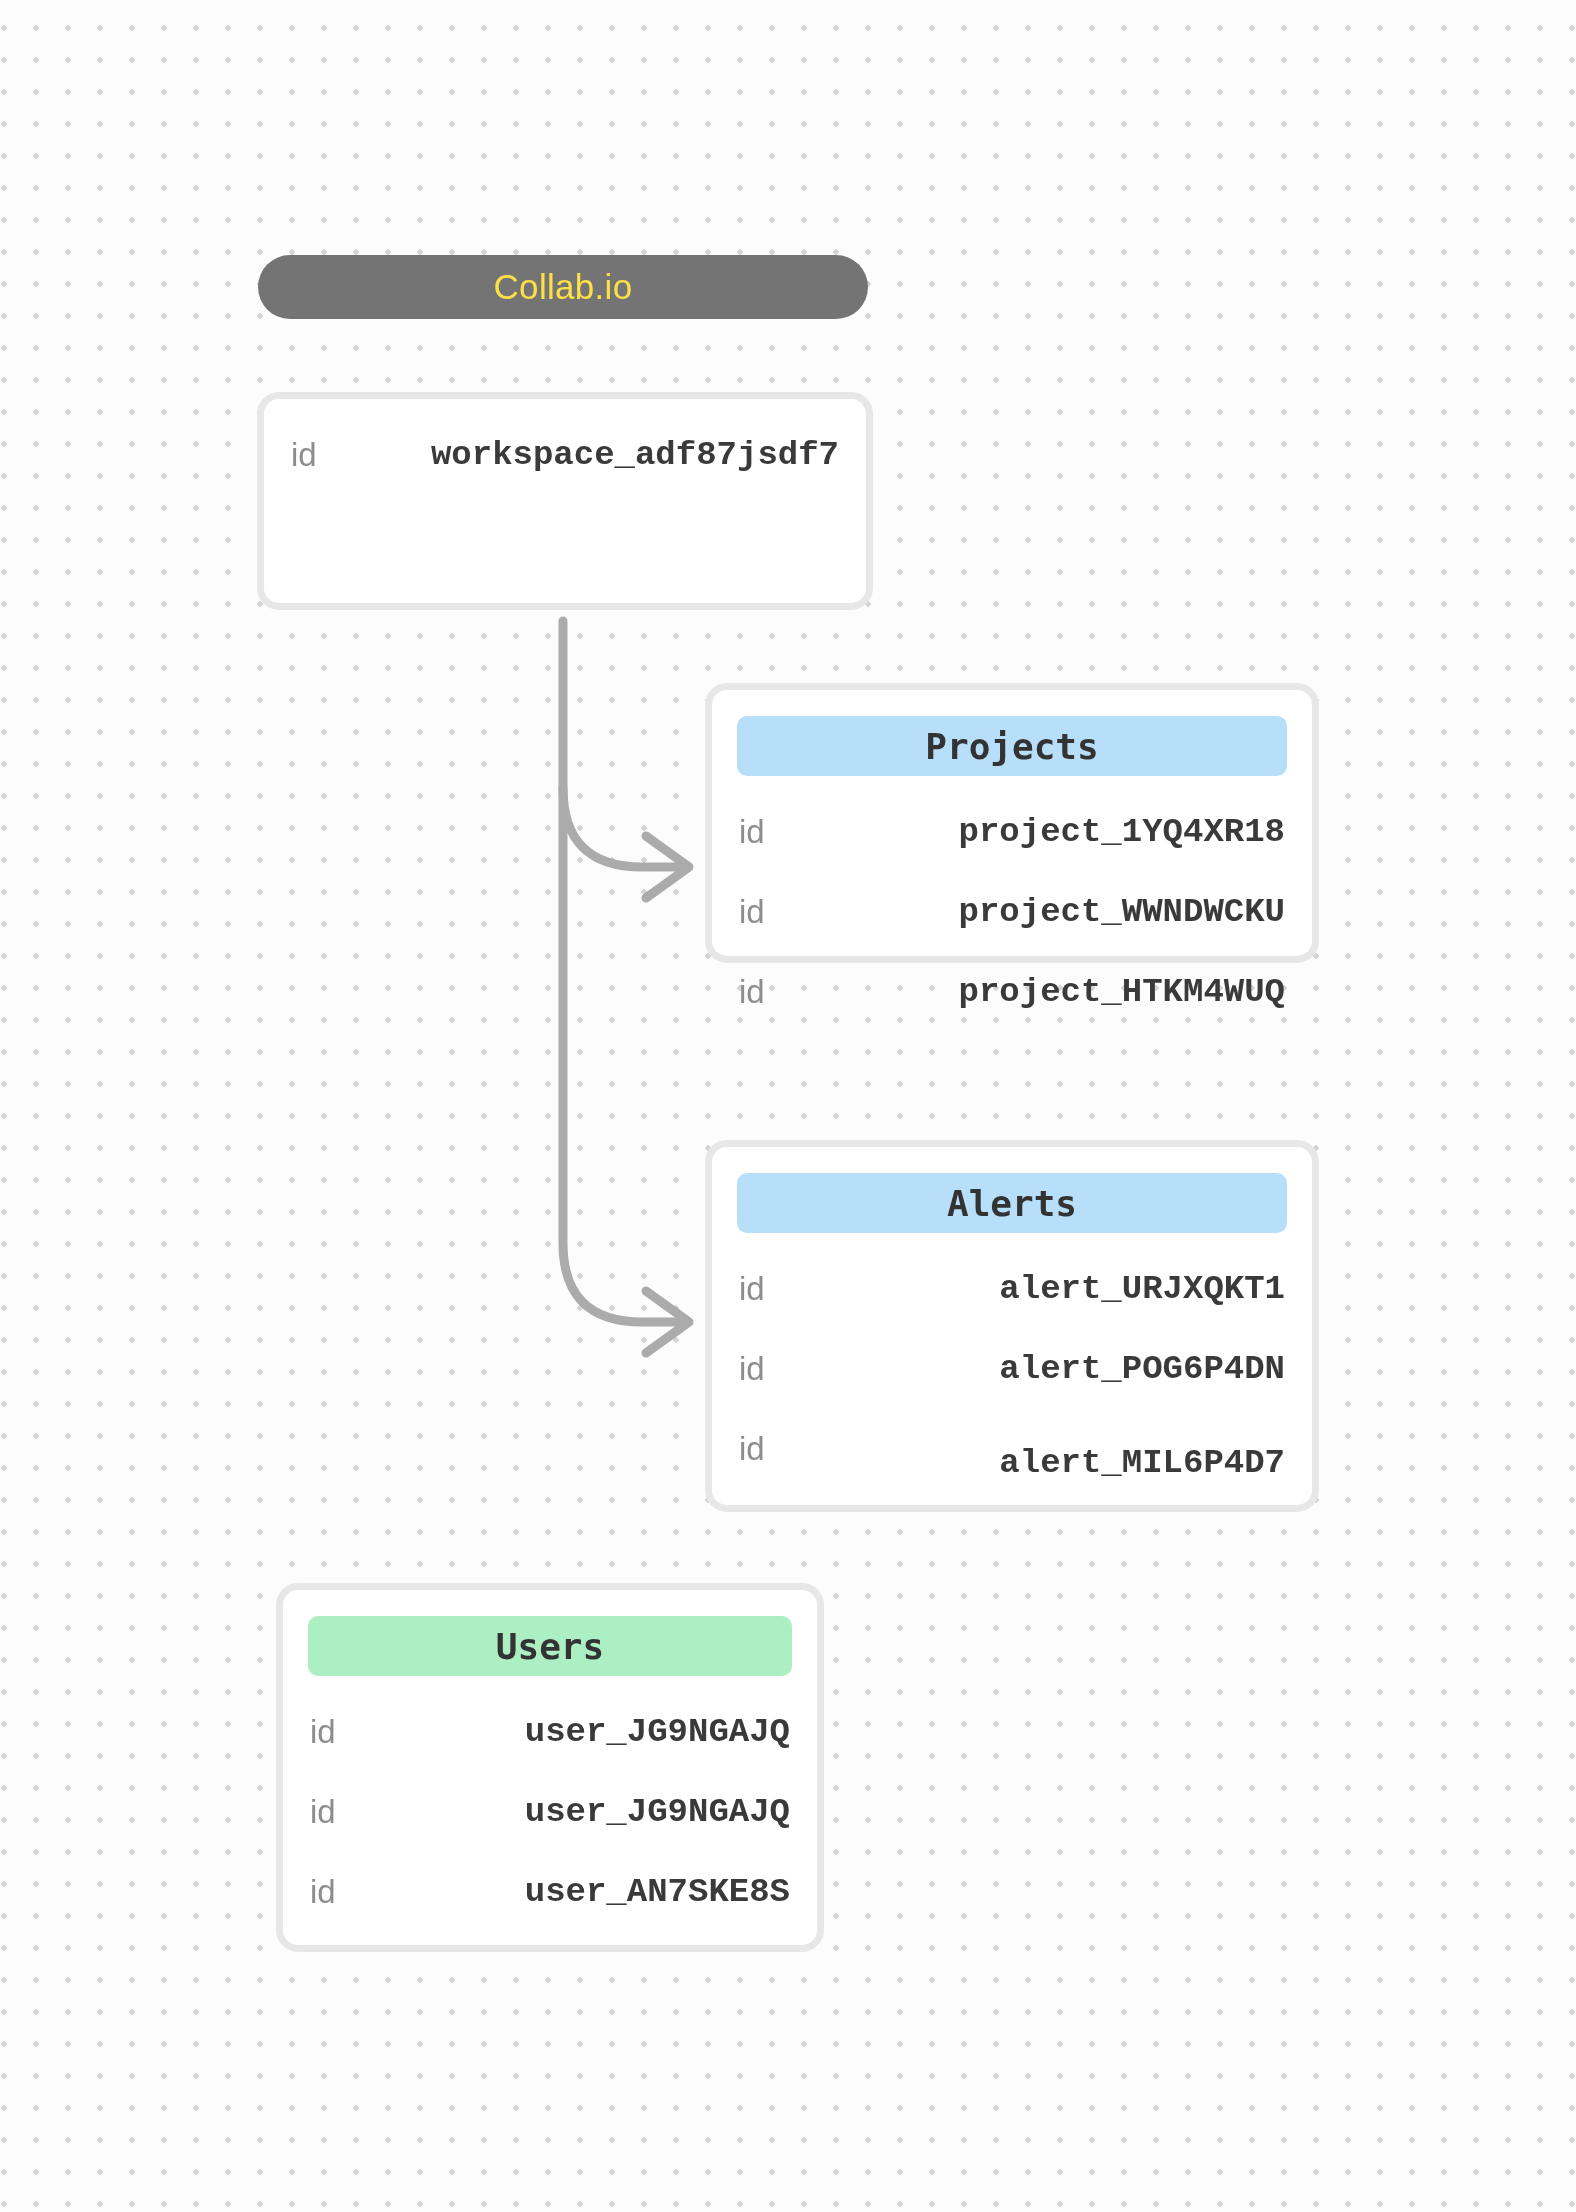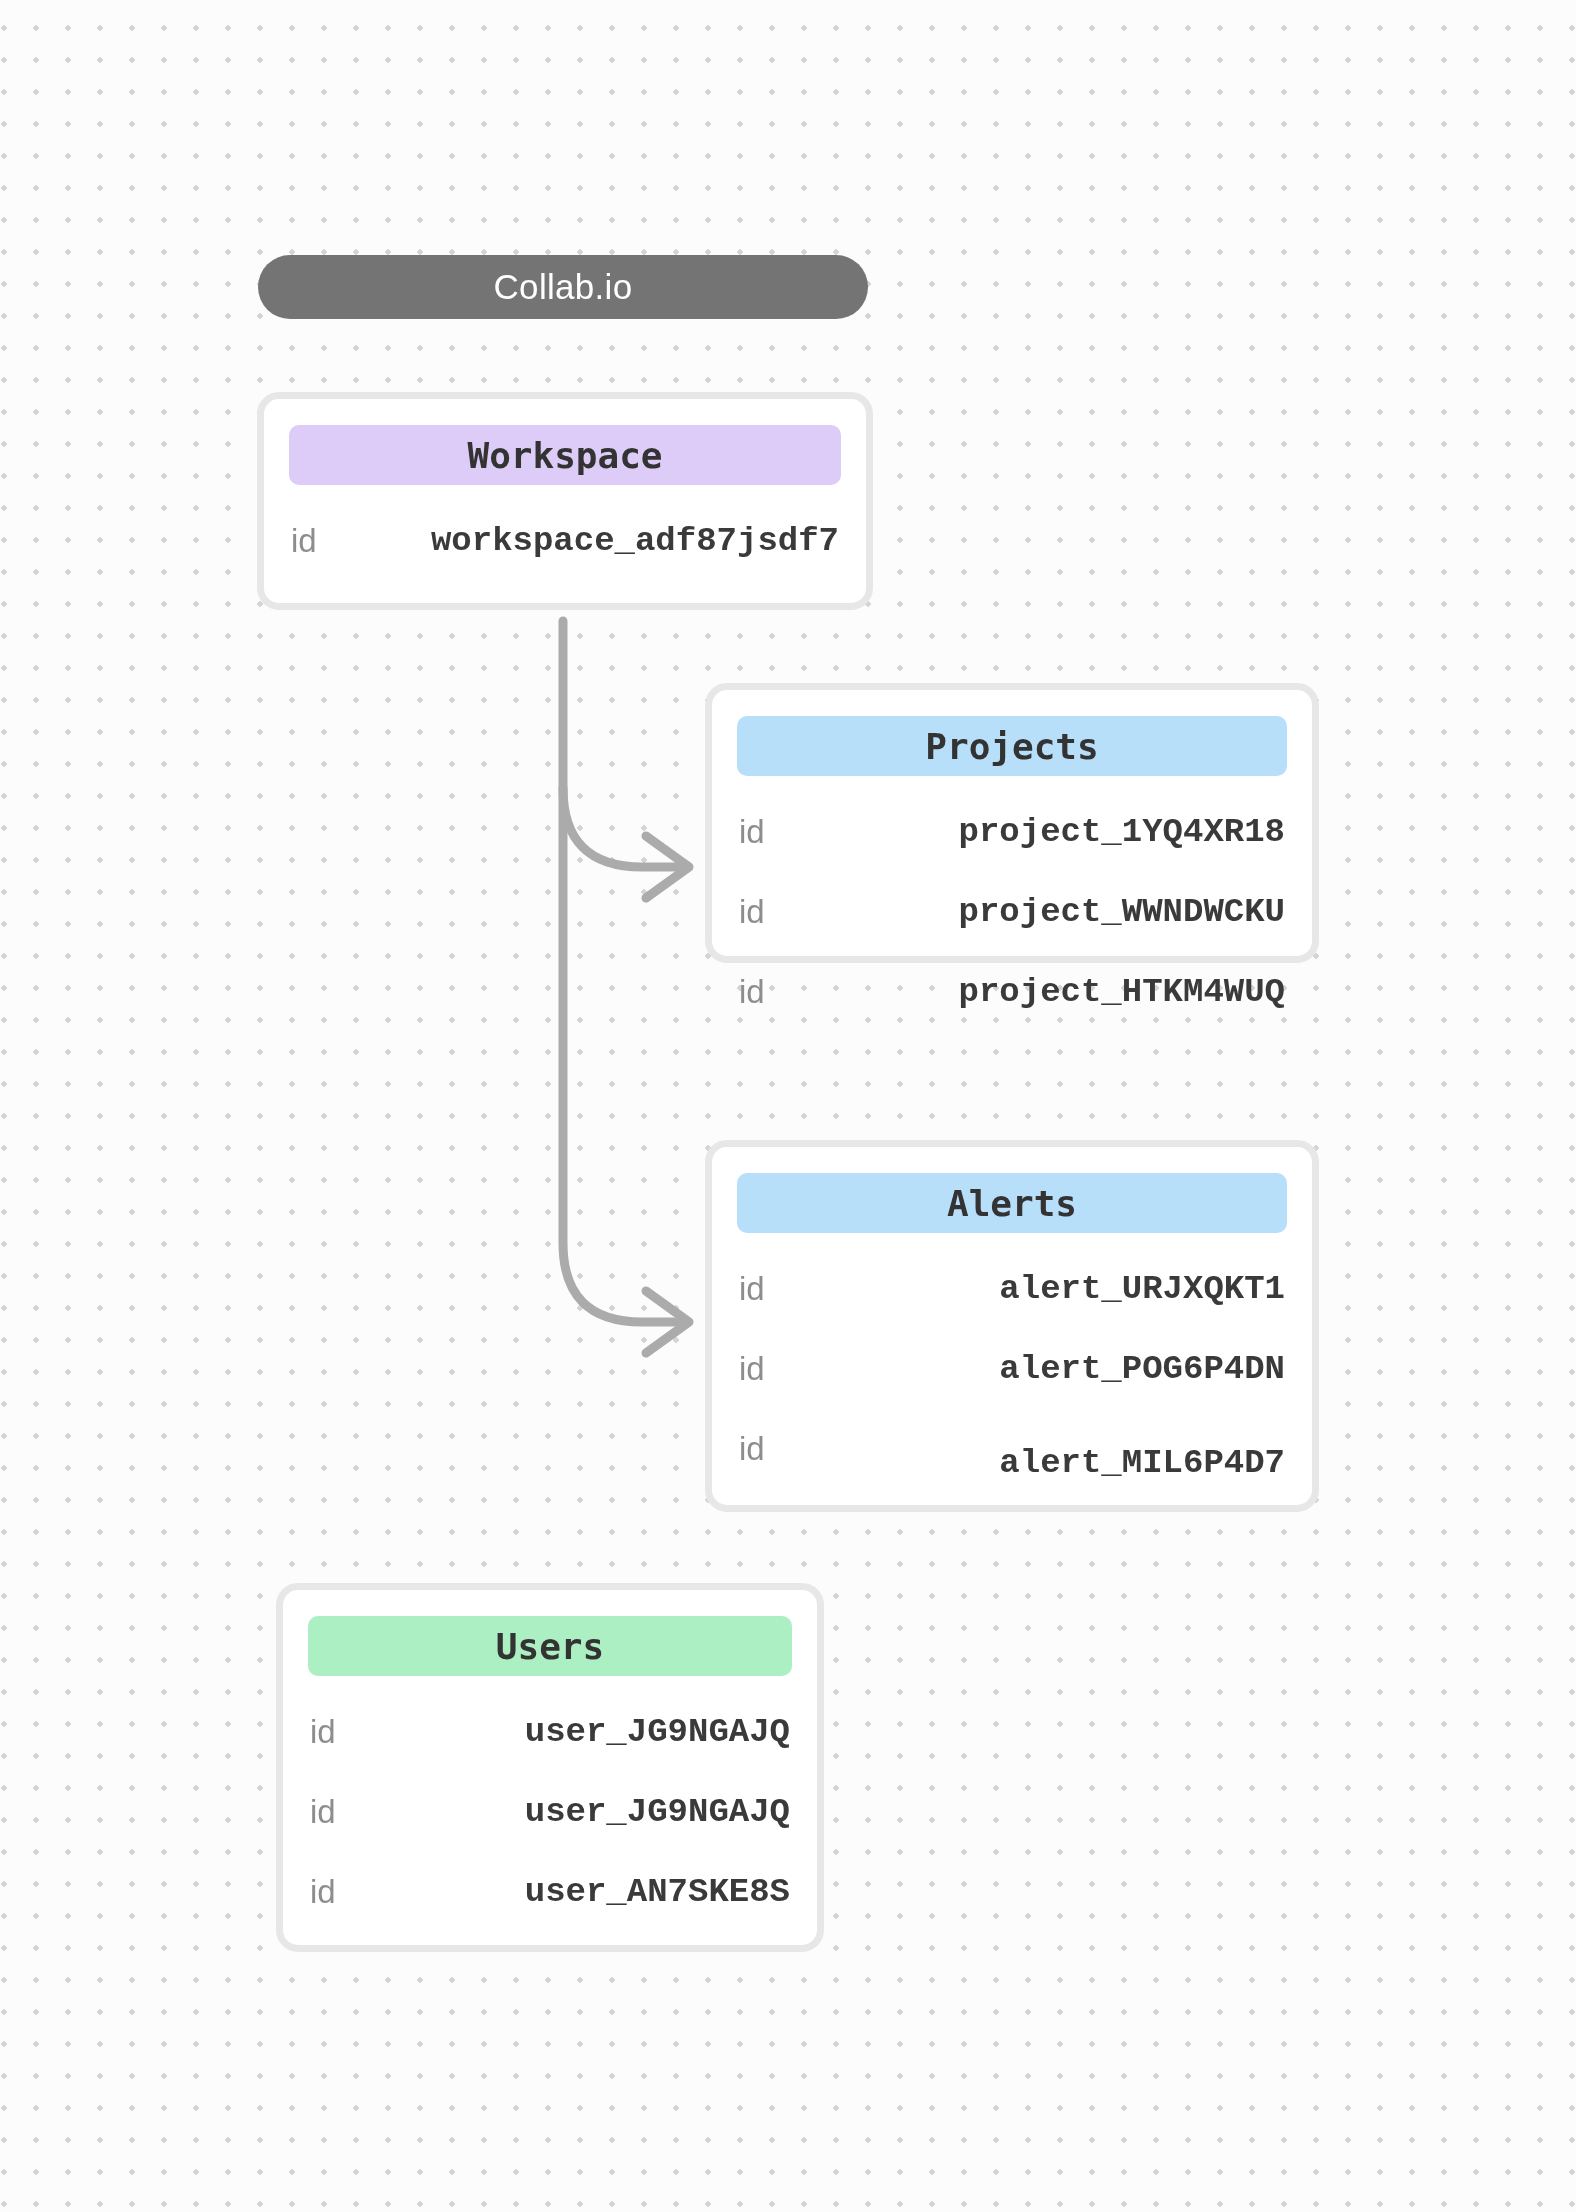--- a/index.html
+++ b/index.html
@@ -21,7 +21,7 @@
     border-radius: 32px;
     background: var(--pill-bg, #747474);
     display: flex; align-items: center; justify-content: center;
-    color: #ffffff;
+    color: #fde047;
     font-size: 35px;
     letter-spacing: 0.3px;
   }

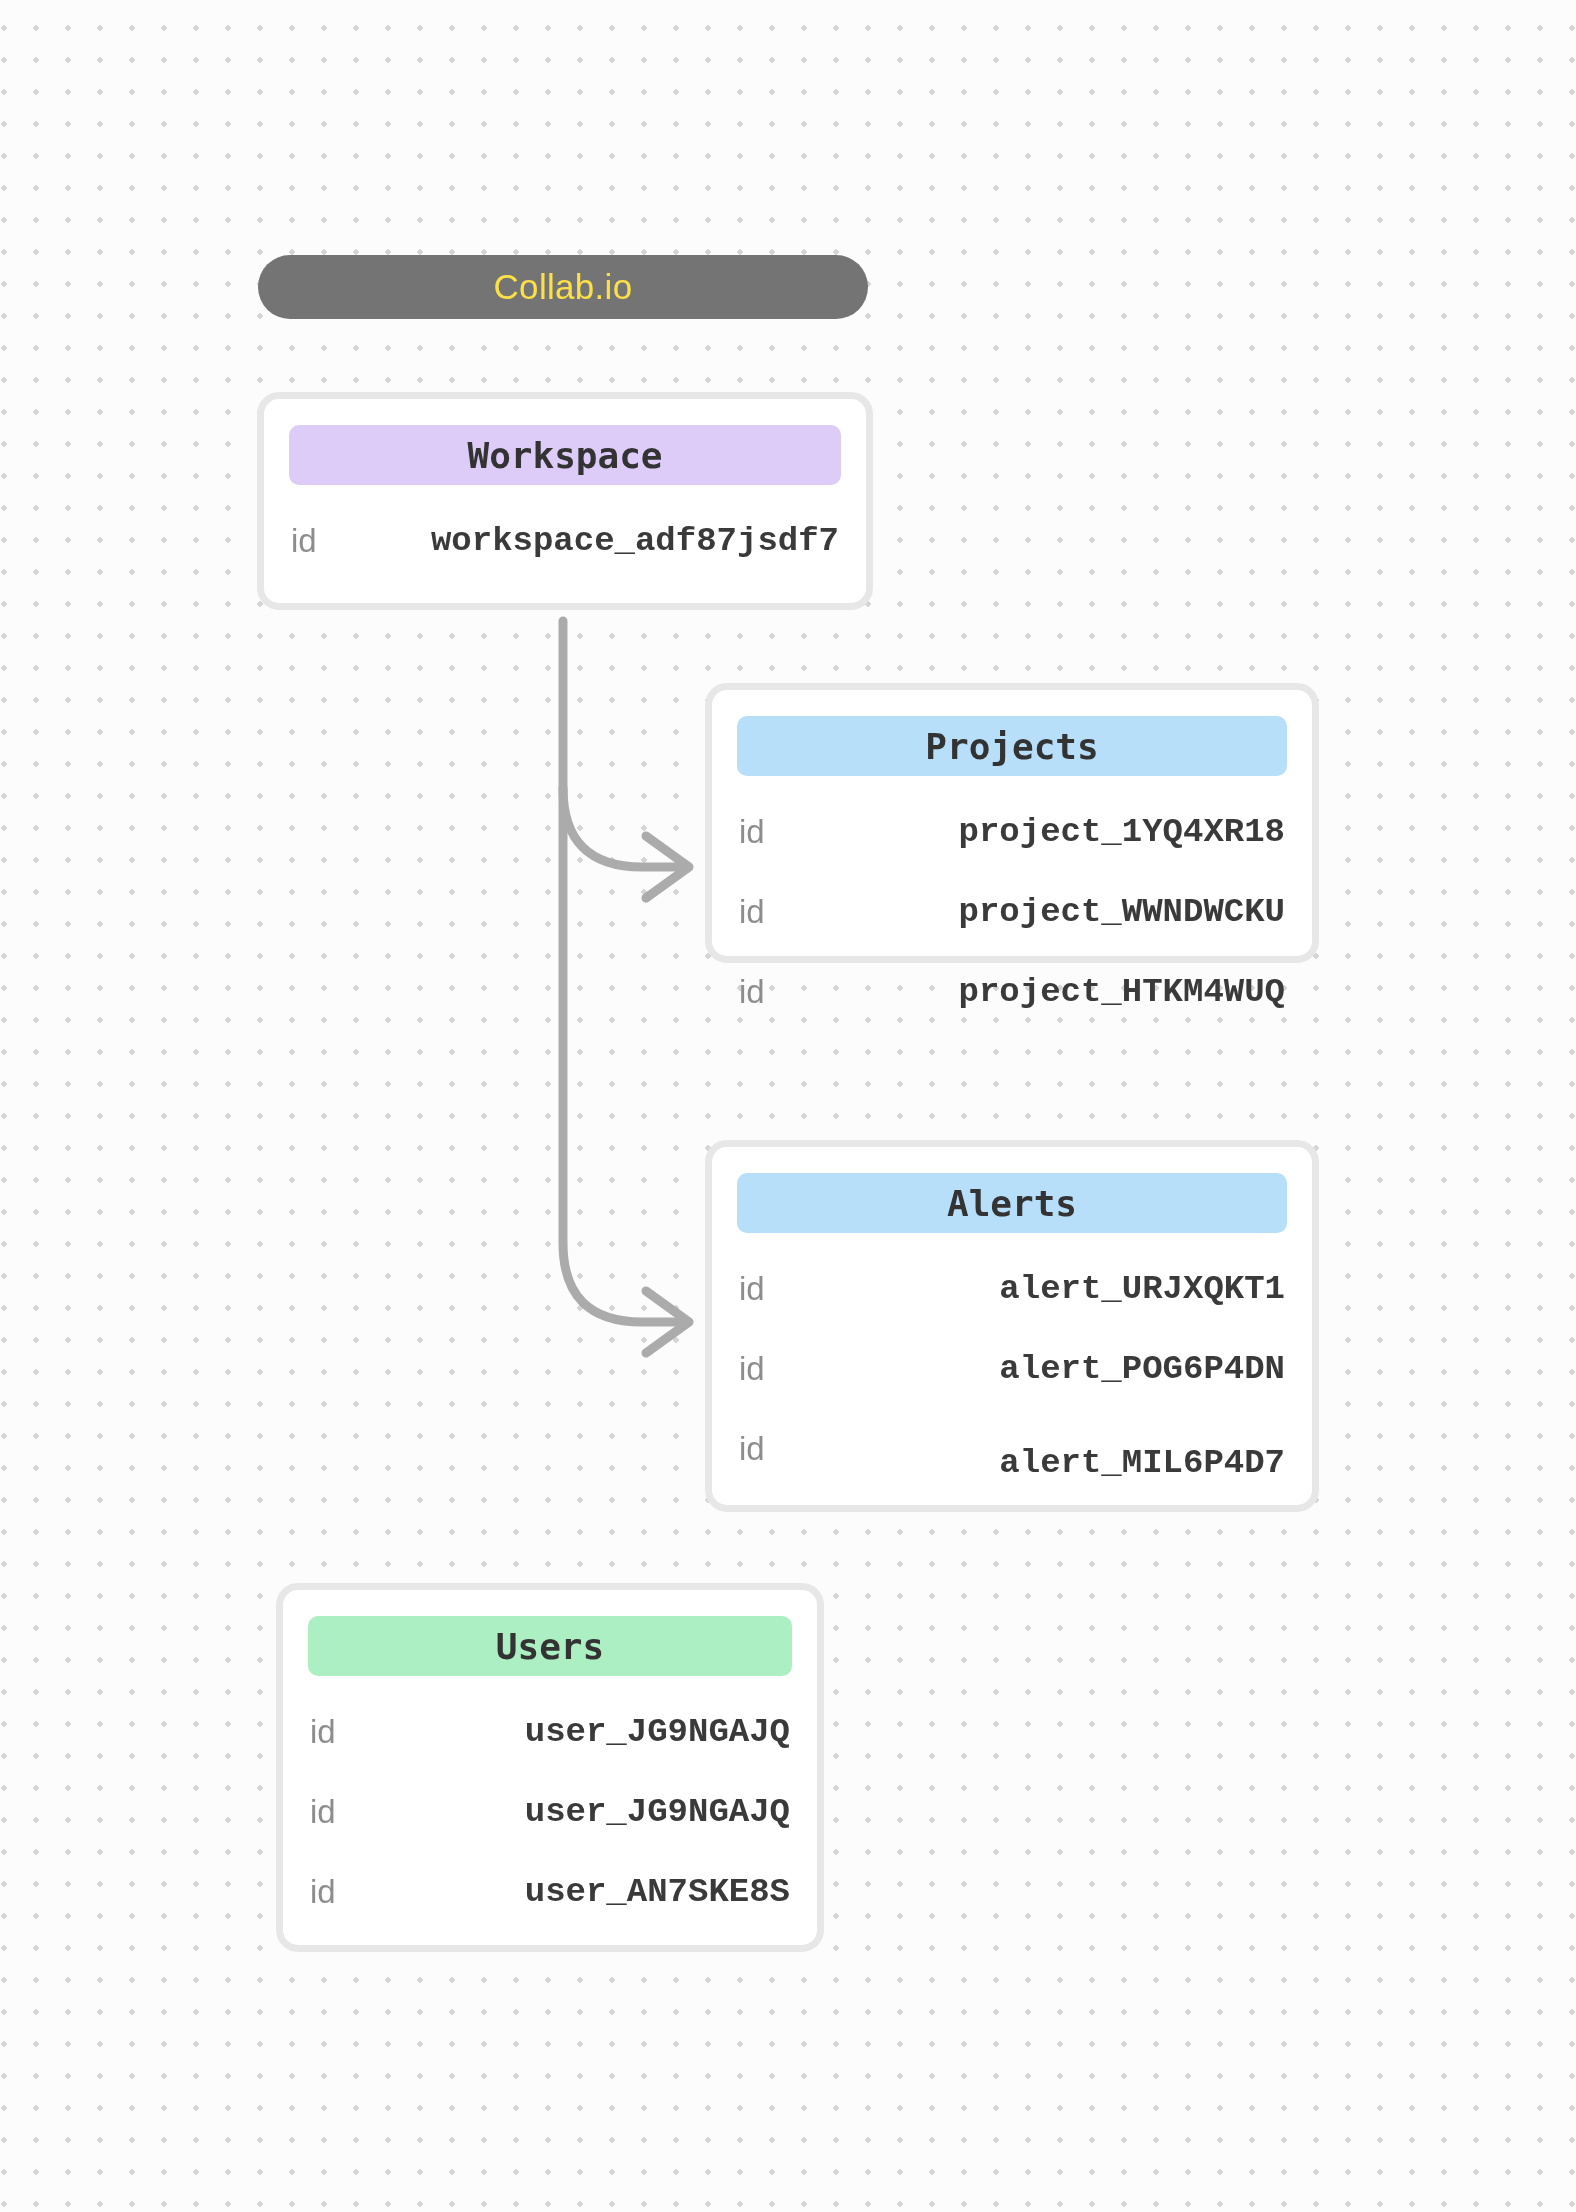--- a/index.html
+++ b/index.html
@@ -99,9 +99,6 @@
   </div>
 
   <div class="node node--workspace">
-    <div class="node-header">
-      <span>Workspace</span>
-    </div>
     <div class="node-rows">
       <div class="field-row">
         <span class="field-label">id</span>

